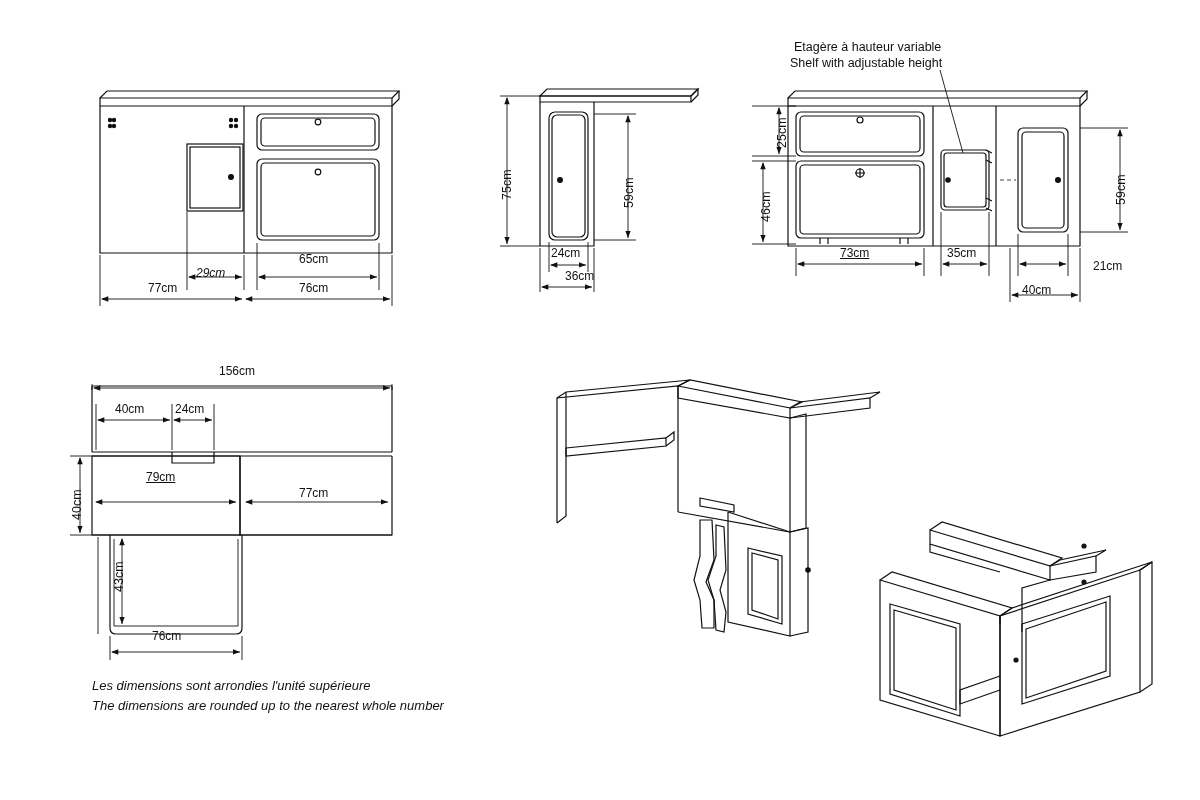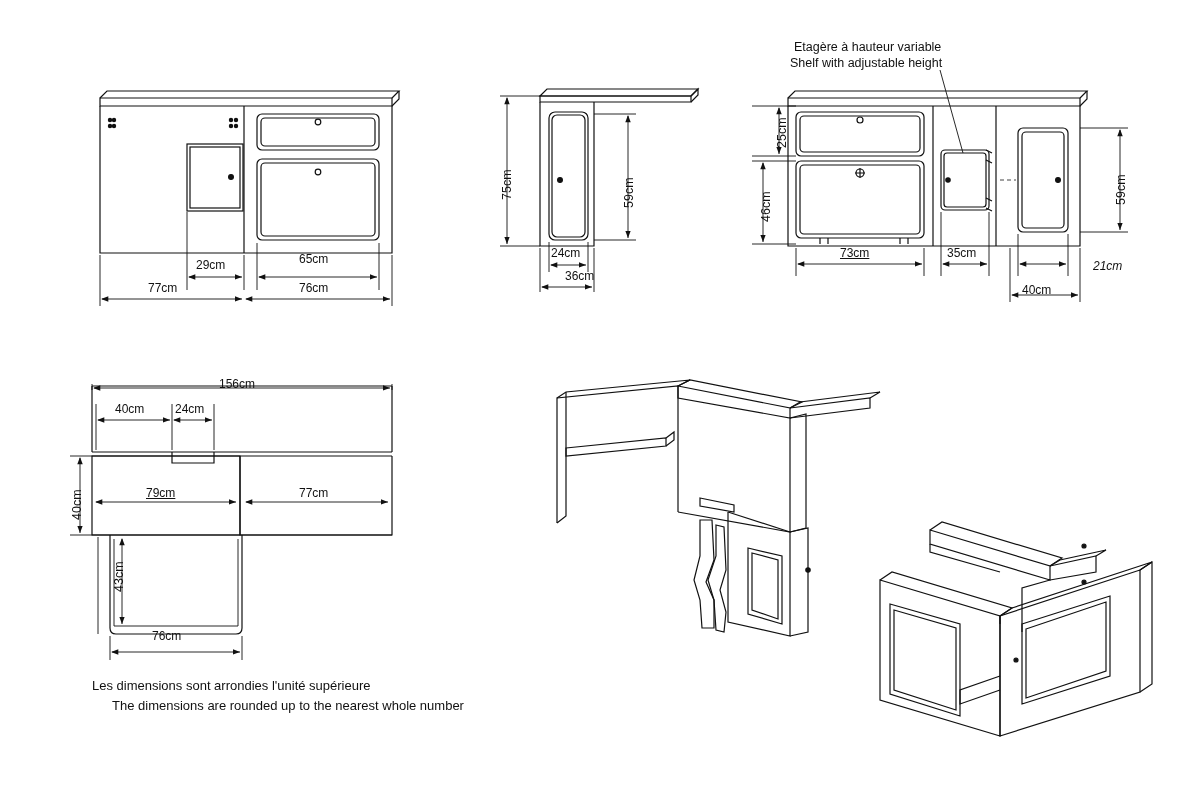--- a/index.html
+++ b/index.html
@@ -240,7 +240,7 @@
 <div class="txt" style="left:794px;top:40px;">Etagère à hauteur variable</div>
 <div class="txt" style="left:790px;top:56px;text-align:center;">Shelf with adjustable height</div>
 
-<div class="dim" style="left:196px;top:258px;">29cm</div>
+<div class="dim" style="left:196px;top:266px;font-style:italic;">29cm</div>
 <div class="dim" style="left:299px;top:252px;">65cm</div>
 <div class="dim" style="left:148px;top:281px;">77cm</div>
 <div class="dim" style="left:299px;top:281px;">76cm</div>

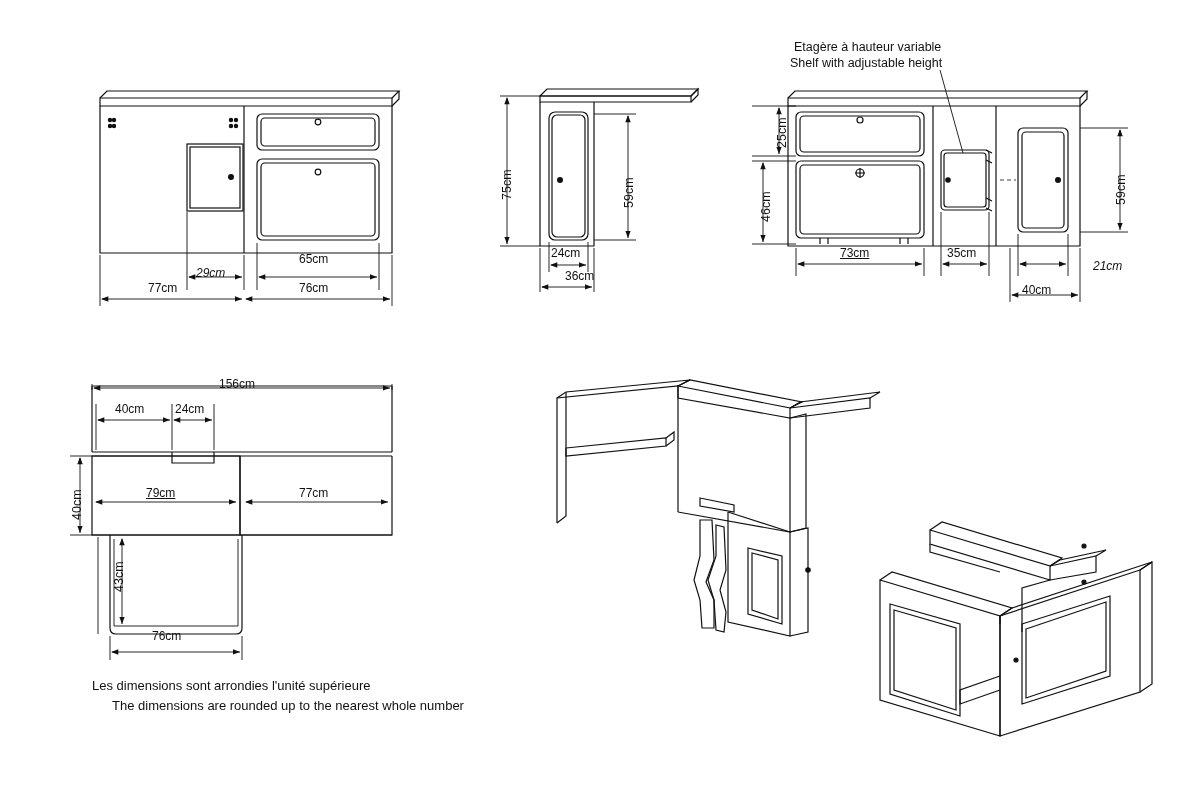--- a/index.html
+++ b/index.html
@@ -255,7 +255,7 @@
 <div class="dimv" style="left:1114px;top:205px;">59cm</div>
 <div class="dim" style="left:840px;top:246px;text-decoration:underline;">73cm</div>
 <div class="dim" style="left:947px;top:246px;text-align:center;">35cm</div>
-<div class="dim" style="left:1093px;top:259px;font-style:italic;">21cm</div>
+<div class="dim" style="left:1093px;top:259px;">21cm</div>
 <div class="dim" style="left:1022px;top:283px;">40cm</div>
 
 <div class="dim" style="left:219px;top:377px;">156cm</div>

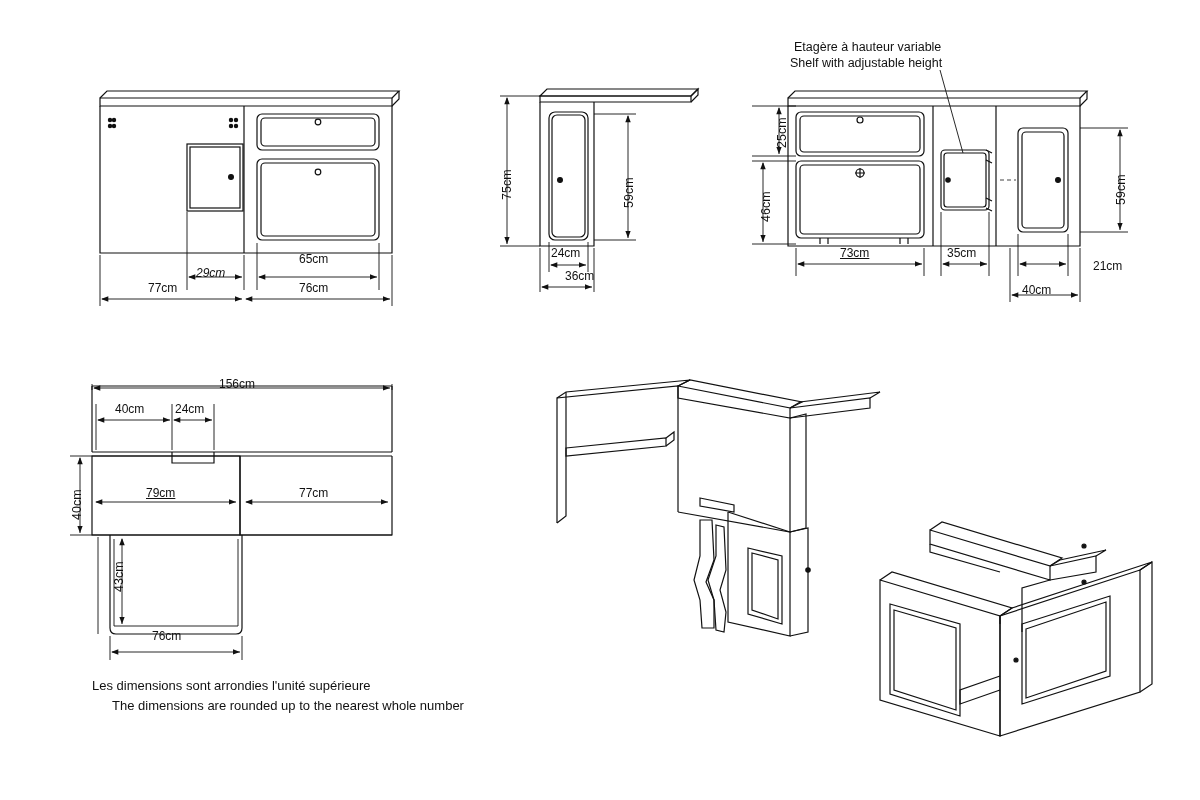--- a/index.html
+++ b/index.html
@@ -258,7 +258,7 @@
 <div class="dim" style="left:1093px;top:259px;">21cm</div>
 <div class="dim" style="left:1022px;top:283px;">40cm</div>
 
-<div class="dim" style="left:219px;top:377px;">156cm</div>
+<div class="dim" style="left:219px;top:364px;">156cm</div>
 <div class="dim" style="left:115px;top:402px;">40cm</div>
 <div class="dim" style="left:175px;top:402px;">24cm</div>
 <div class="dimv" style="left:70px;top:520px;">40cm</div>

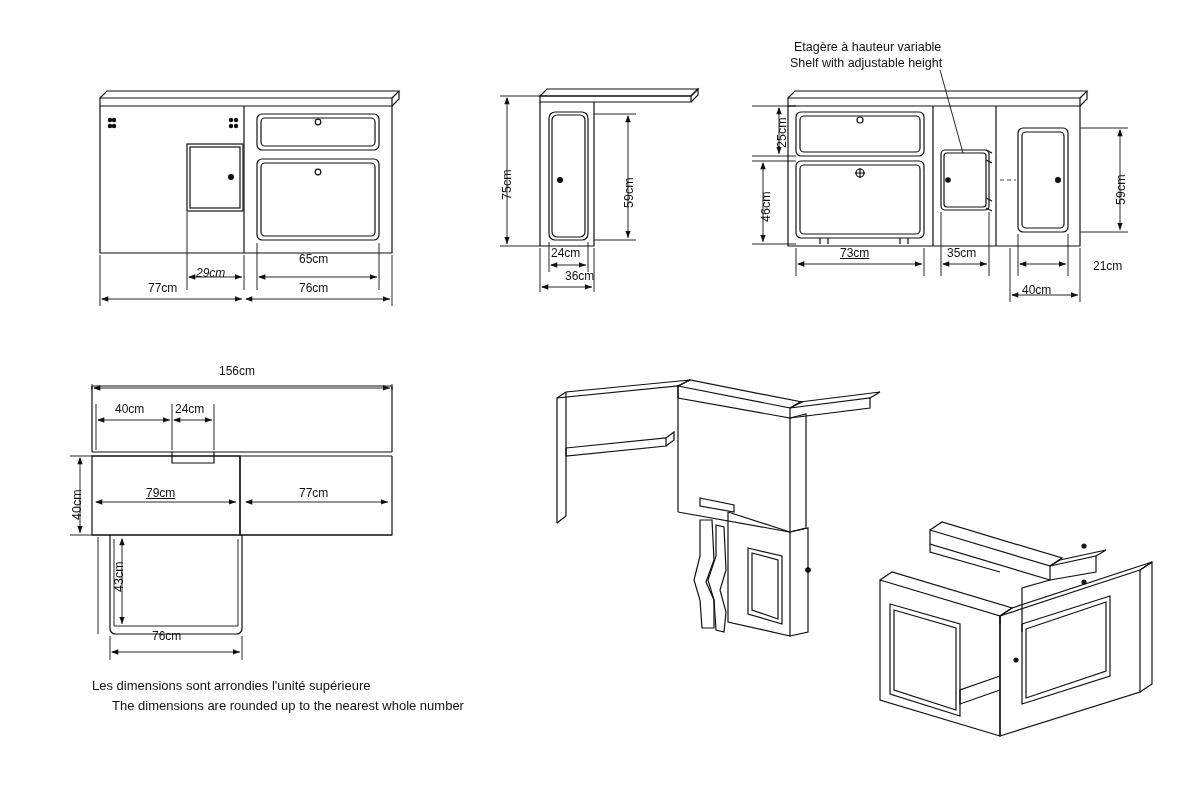--- a/index.html
+++ b/index.html
@@ -262,7 +262,7 @@
 <div class="dim" style="left:115px;top:402px;">40cm</div>
 <div class="dim" style="left:175px;top:402px;">24cm</div>
 <div class="dimv" style="left:70px;top:520px;">40cm</div>
-<div class="dim" style="left:146px;top:486px;text-decoration:underline;">79cm</div>
+<div class="dim" style="left:146px;top:470px;text-decoration:underline;">79cm</div>
 <div class="dim" style="left:299px;top:486px;">77cm</div>
 <div class="dimv" style="left:112px;top:592px;">43cm</div>
 <div class="dim" style="left:152px;top:629px;">76cm</div>

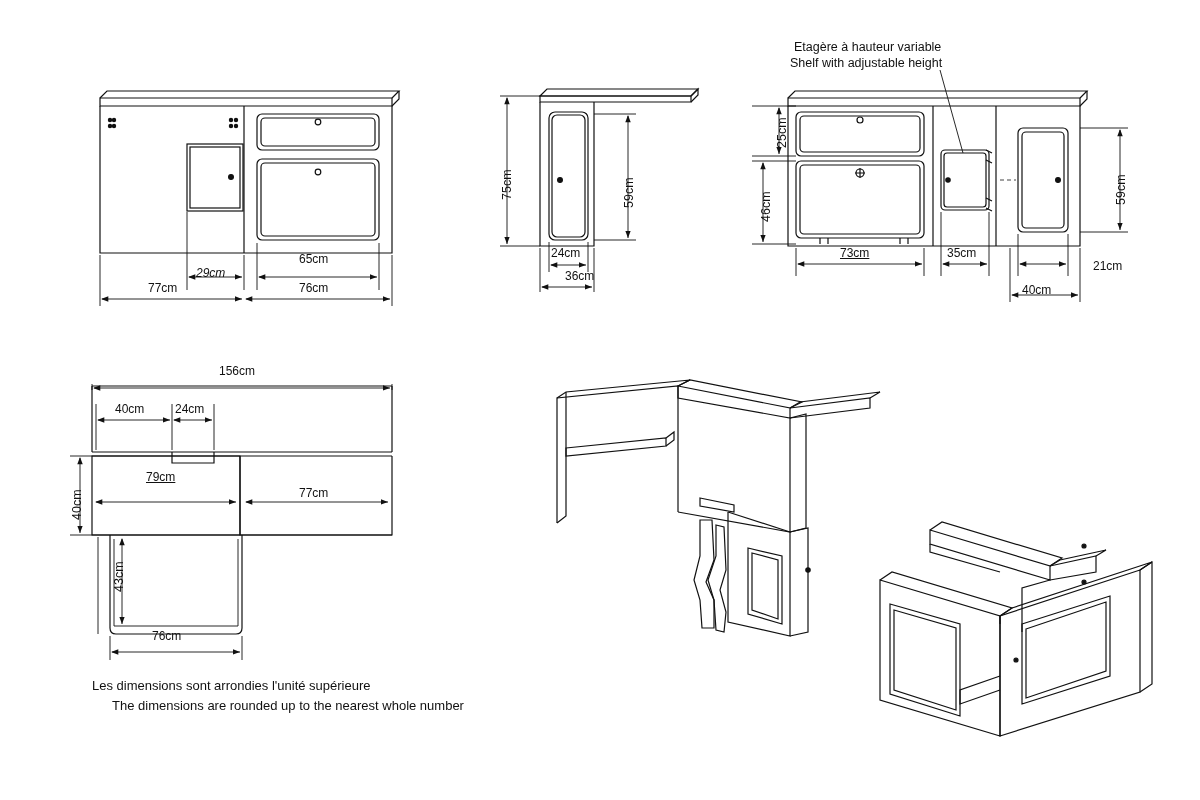--- a/index.html
+++ b/index.html
@@ -11,7 +11,7 @@
   .dim{position:absolute;font-size:12px;color:#111;white-space:nowrap;}
   .dimv{position:absolute;font-size:12.5px;color:#111;white-space:nowrap;
         transform:rotate(-90deg);transform-origin:left top;}
-  .note{position:absolute;font-size:13px;color:#111;white-space:nowrap;line-height:1.45;}
+  .note{position:absolute;font-size:13px;color:#111;white-space:nowrap;line-height:1.45;font-style:italic;}
 </style>
 </head>
 <body>

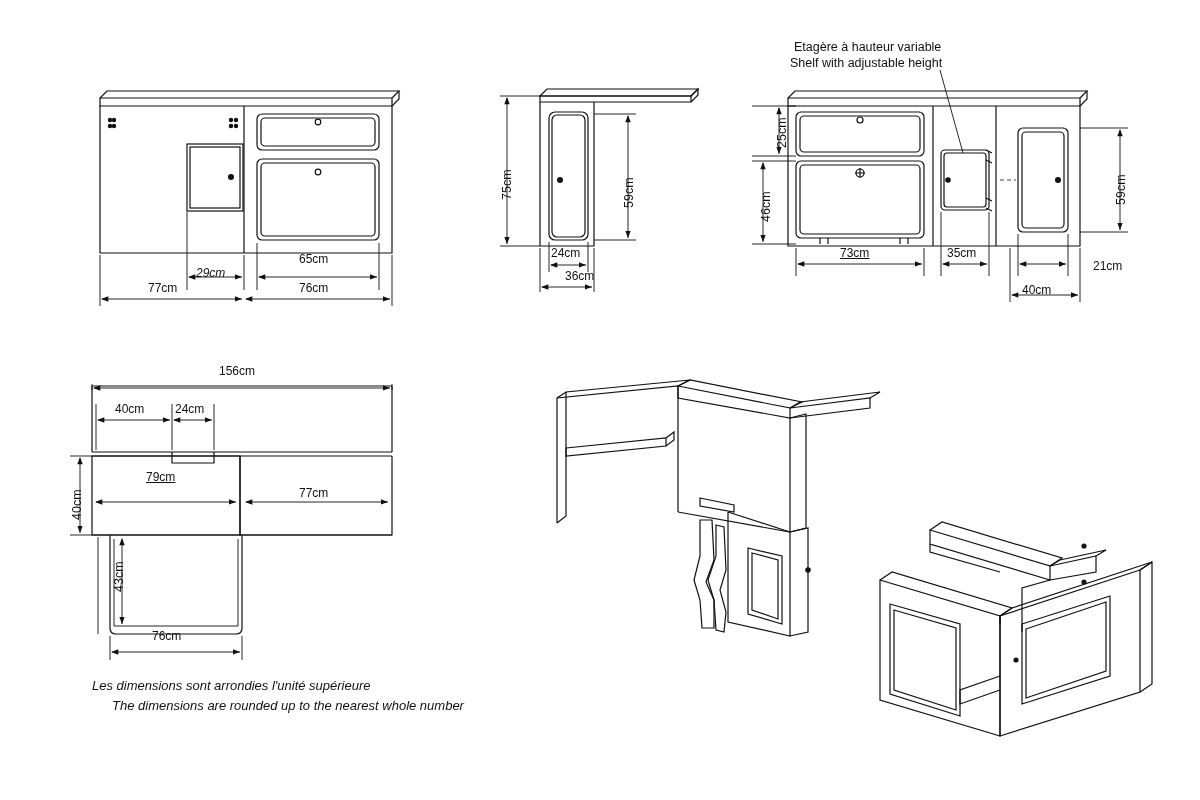--- a/index.html
+++ b/index.html
@@ -268,7 +268,7 @@
 <div class="dim" style="left:152px;top:629px;">76cm</div>
 
 <div class="note" style="left:92px;top:677px;">Les dimensions sont arrondies  l'unité supérieure</div>
-<div class="note" style="left:92px;top:697px;margin-left:20px;">The dimensions are rounded up to the nearest whole number</div>
+<div class="note" style="left:92px;top:697px;">The dimensions are rounded up to the nearest whole number</div>
 
 </div>
 

